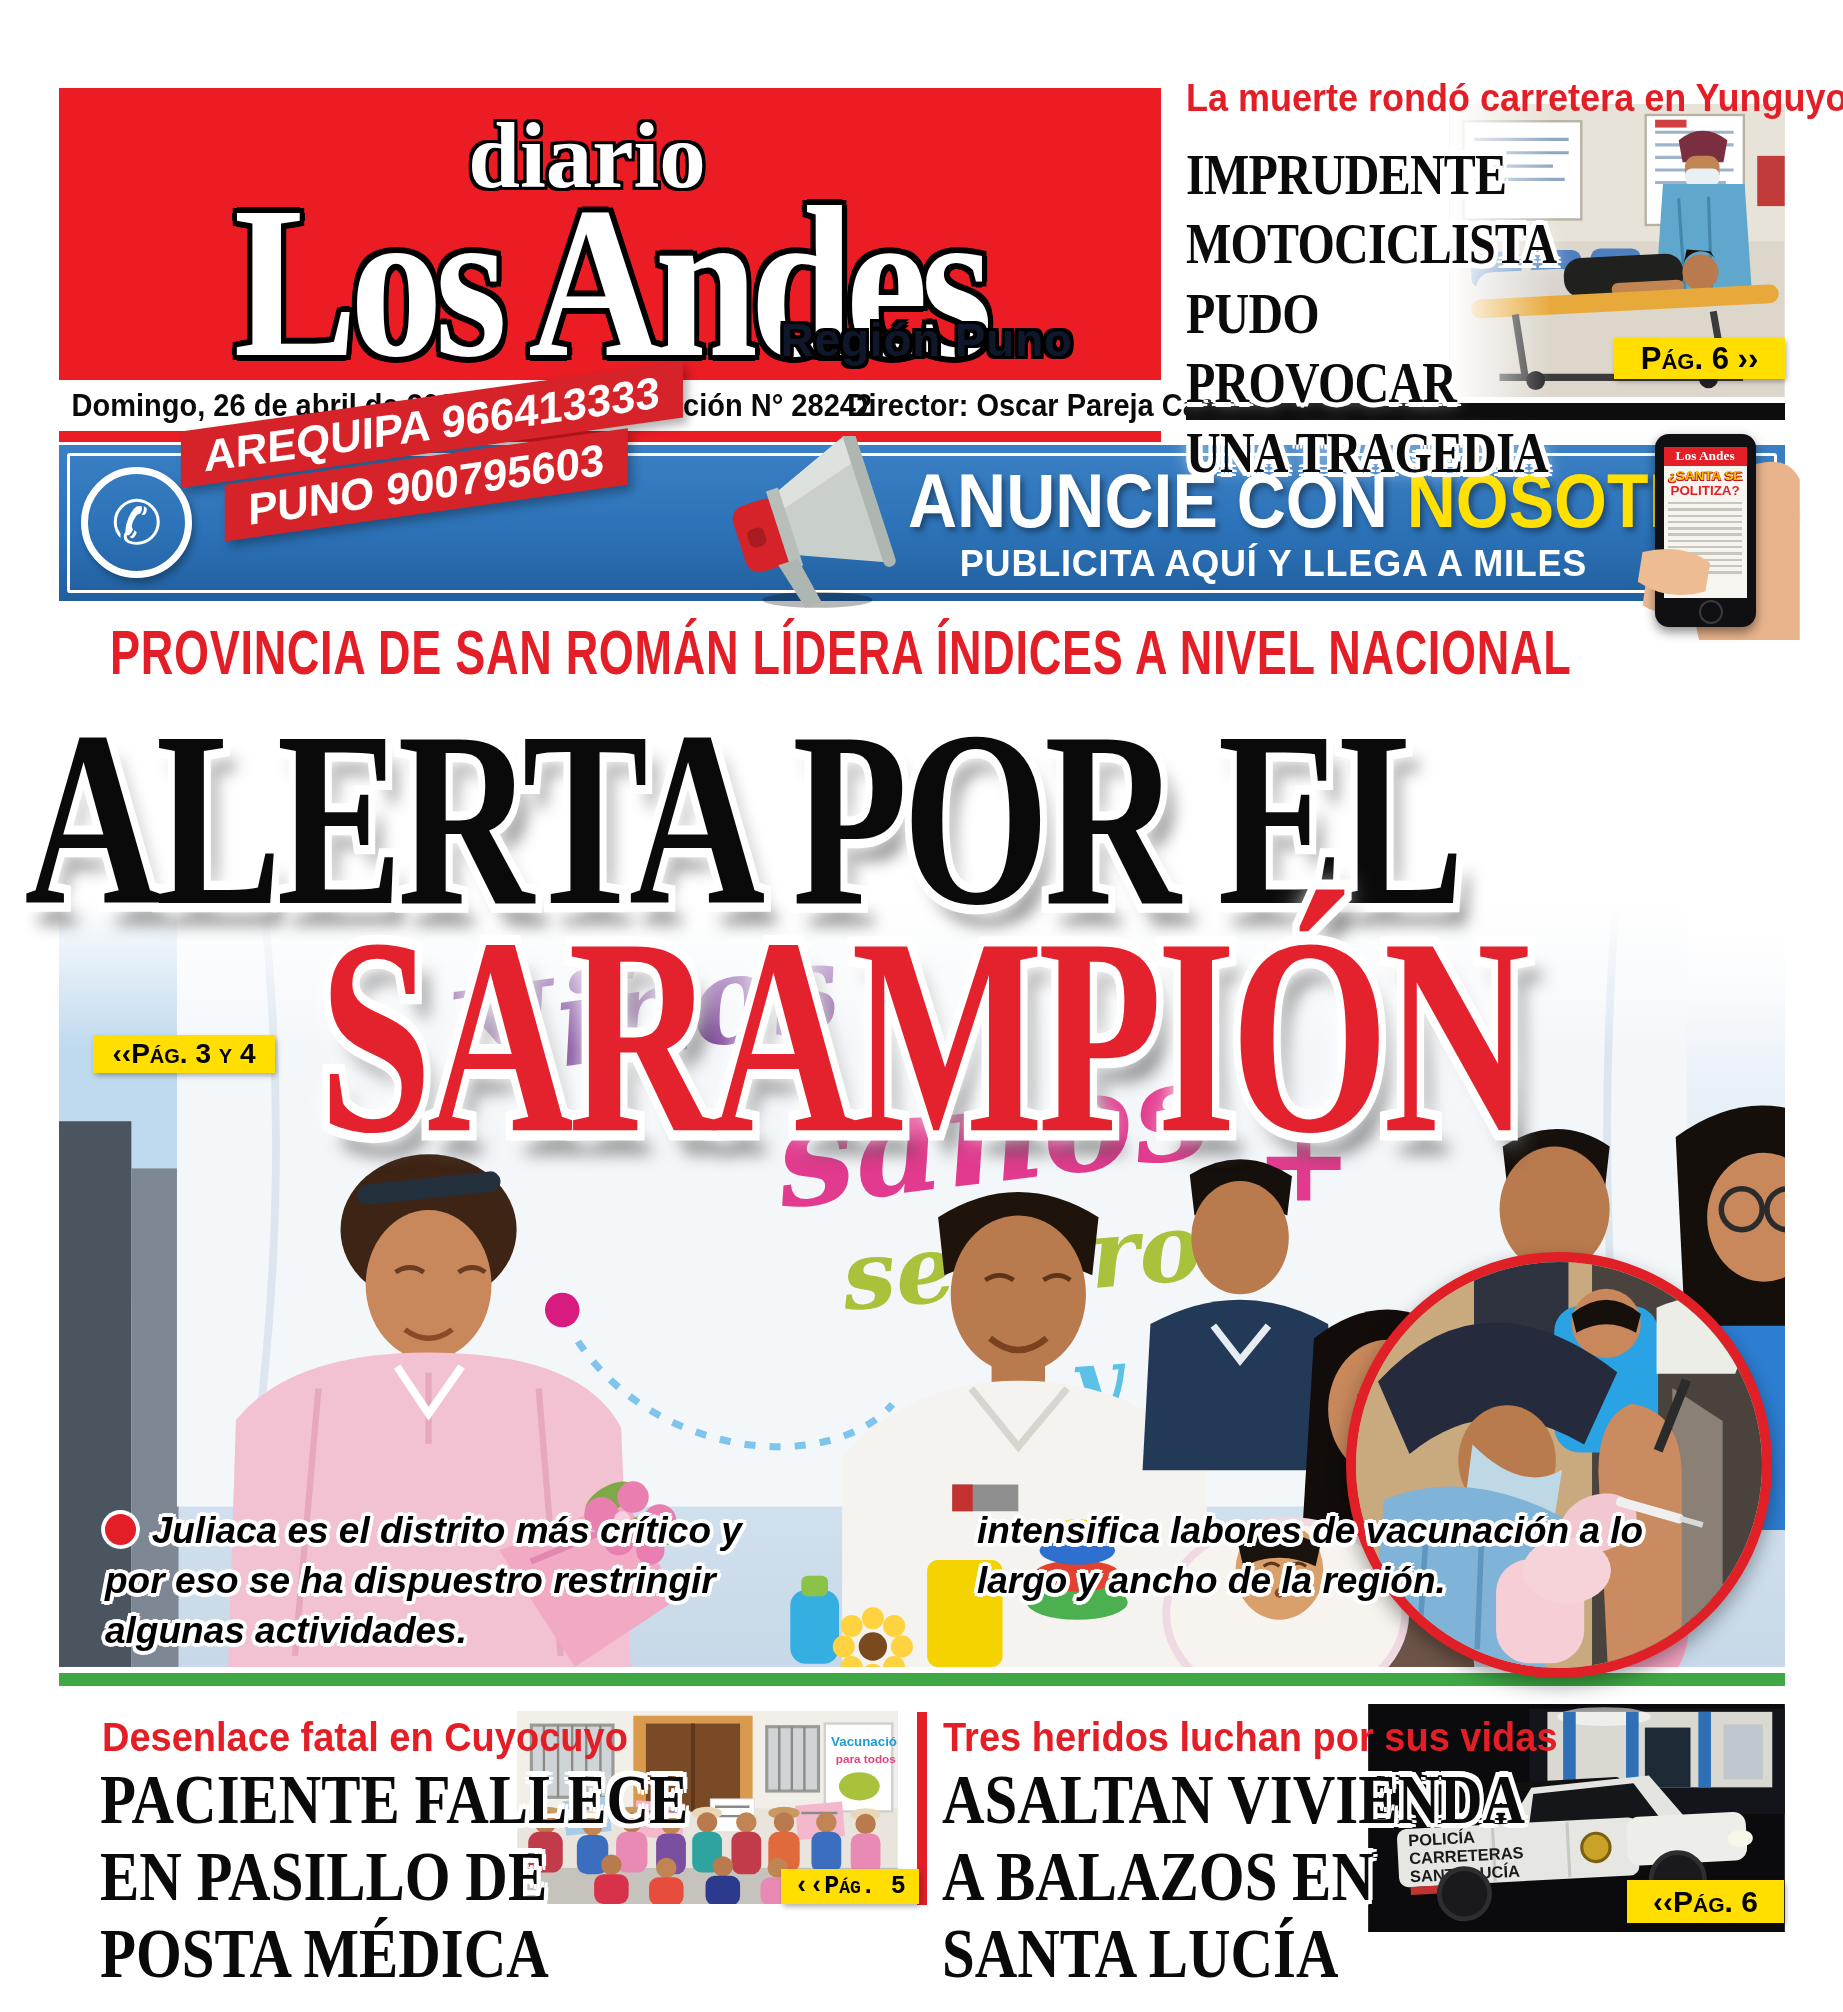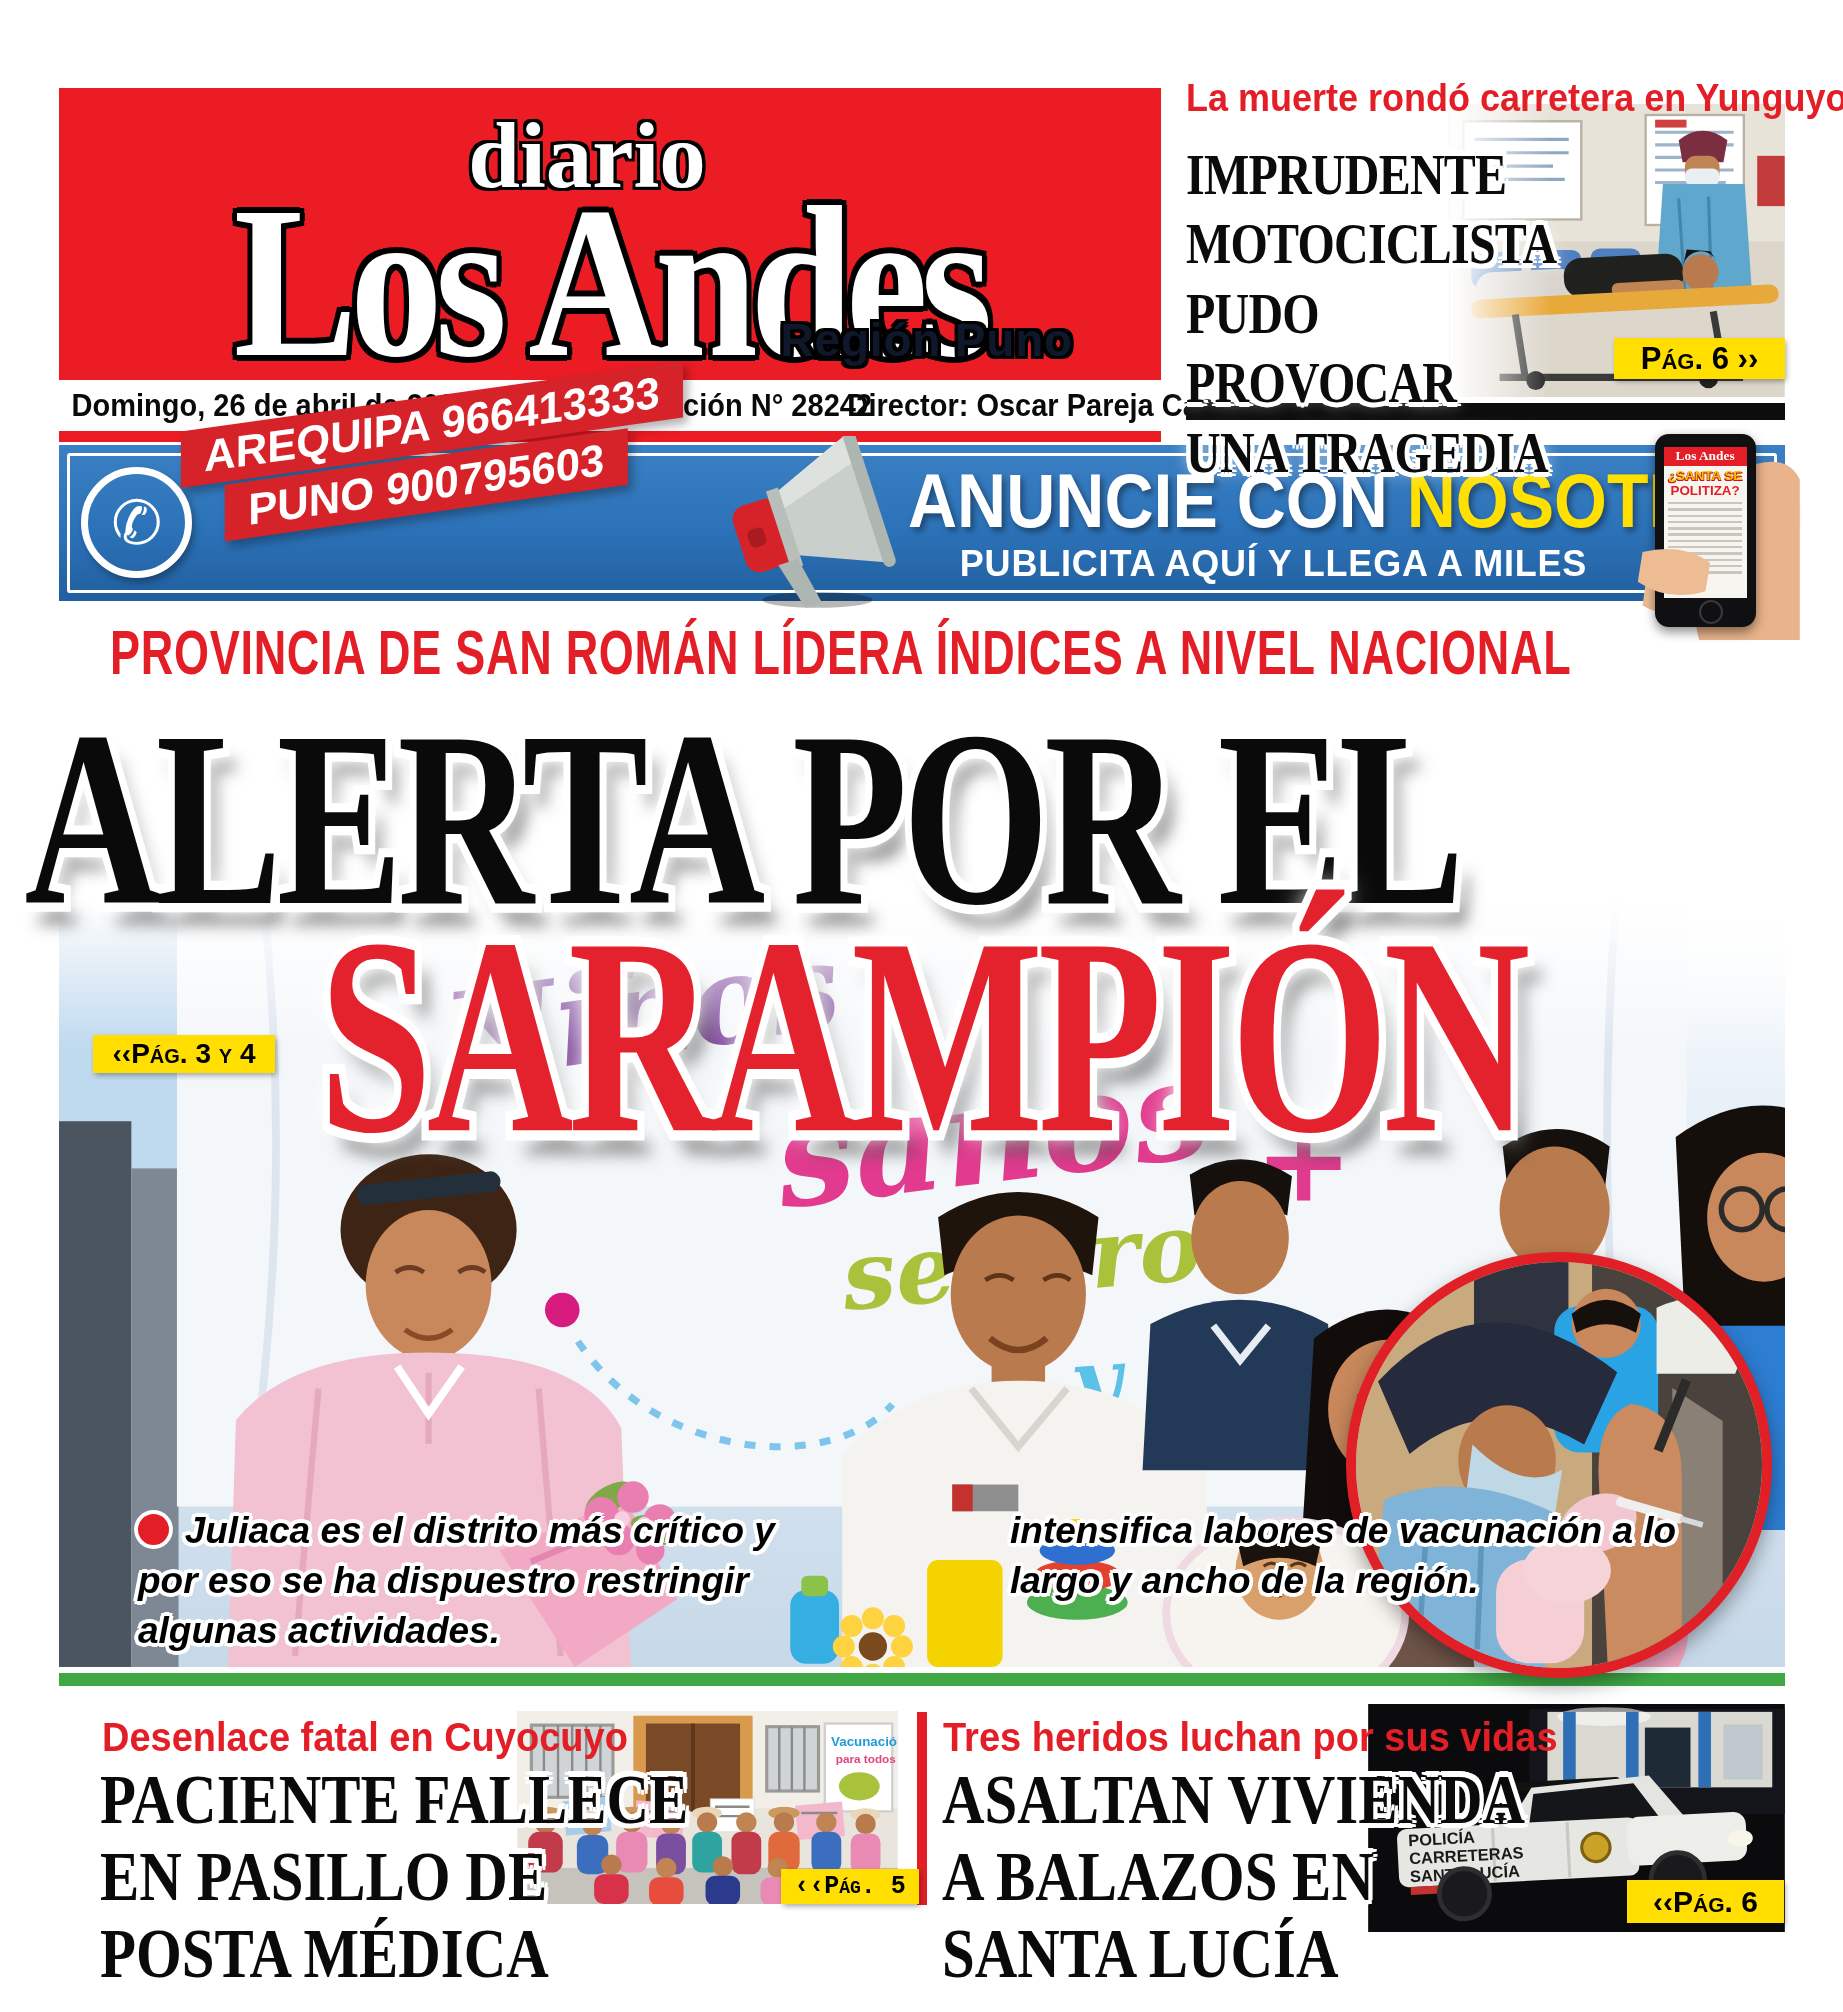--- a/index.html
+++ b/index.html
@@ -107,7 +107,7 @@
       box-shadow:0 7.9px 19px rgba(0,0,0,.35);}
   .cap{font:bold italic 37px "Liberation Sans",sans-serif;line-height:50px;color:#000;z-index:6;}
   .cap div{text-shadow:-3.1px -3.1px 0 #fff,3.1px -3.1px 0 #fff,-3.1px 3.1px 0 #fff,3.1px 3.1px 0 #fff,
-      -3.9px 0 0 #fff,3.9px 0 0 #fff,0 -3.9px 0 #fff,0 3.9px 0 #fff;margin-left:33px;}
+      -3.9px 0 0 #fff,3.9px 0 0 #fff,0 -3.9px 0 #fff,0 3.9px 0 #fff;}
   .cap1{left:105px;top:1506px;}
   .cap2{left:977px;top:1506px;}
   .dot{display:inline-block;width:31px;height:31px;border-radius:50%;background:#E31E26;

